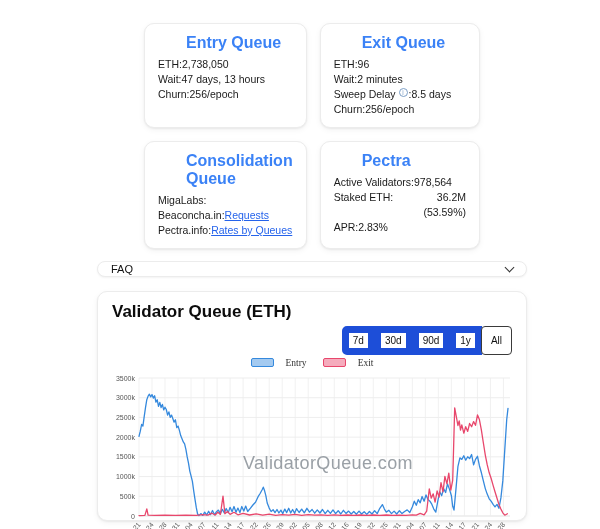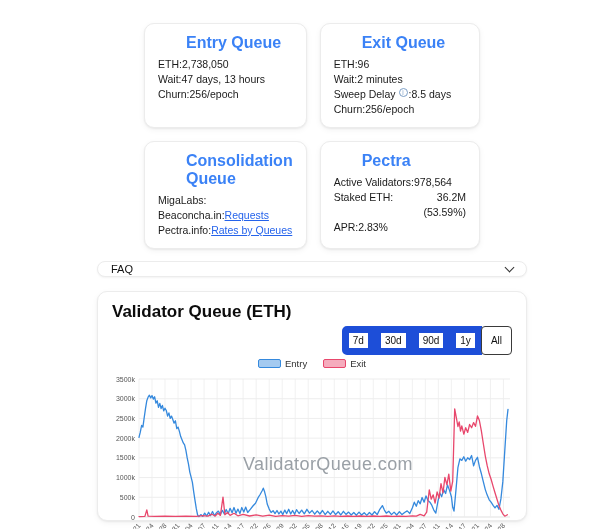--- a/index.html
+++ b/index.html
@@ -41,7 +41,7 @@
     position:relative; z-index:2; padding:1.5px 9px; }
   .legend-row { display:flex; justify-content:center; gap:16px; margin-top:3px;
     align-items:center; }
-  .legend-item { display:flex; align-items:center; gap:4px; cursor:pointer; }
+  .legend-item { display:flex; gap:12px; cursor:pointer;font-family:Liberation Serif, serif; }
   .legend-swatch { width:23px; height:9px; border-radius:2px; }
   .legend-label { font-size:9.5px; color:#333; }
   .chart-area { position:relative; margin-top:1px; }

